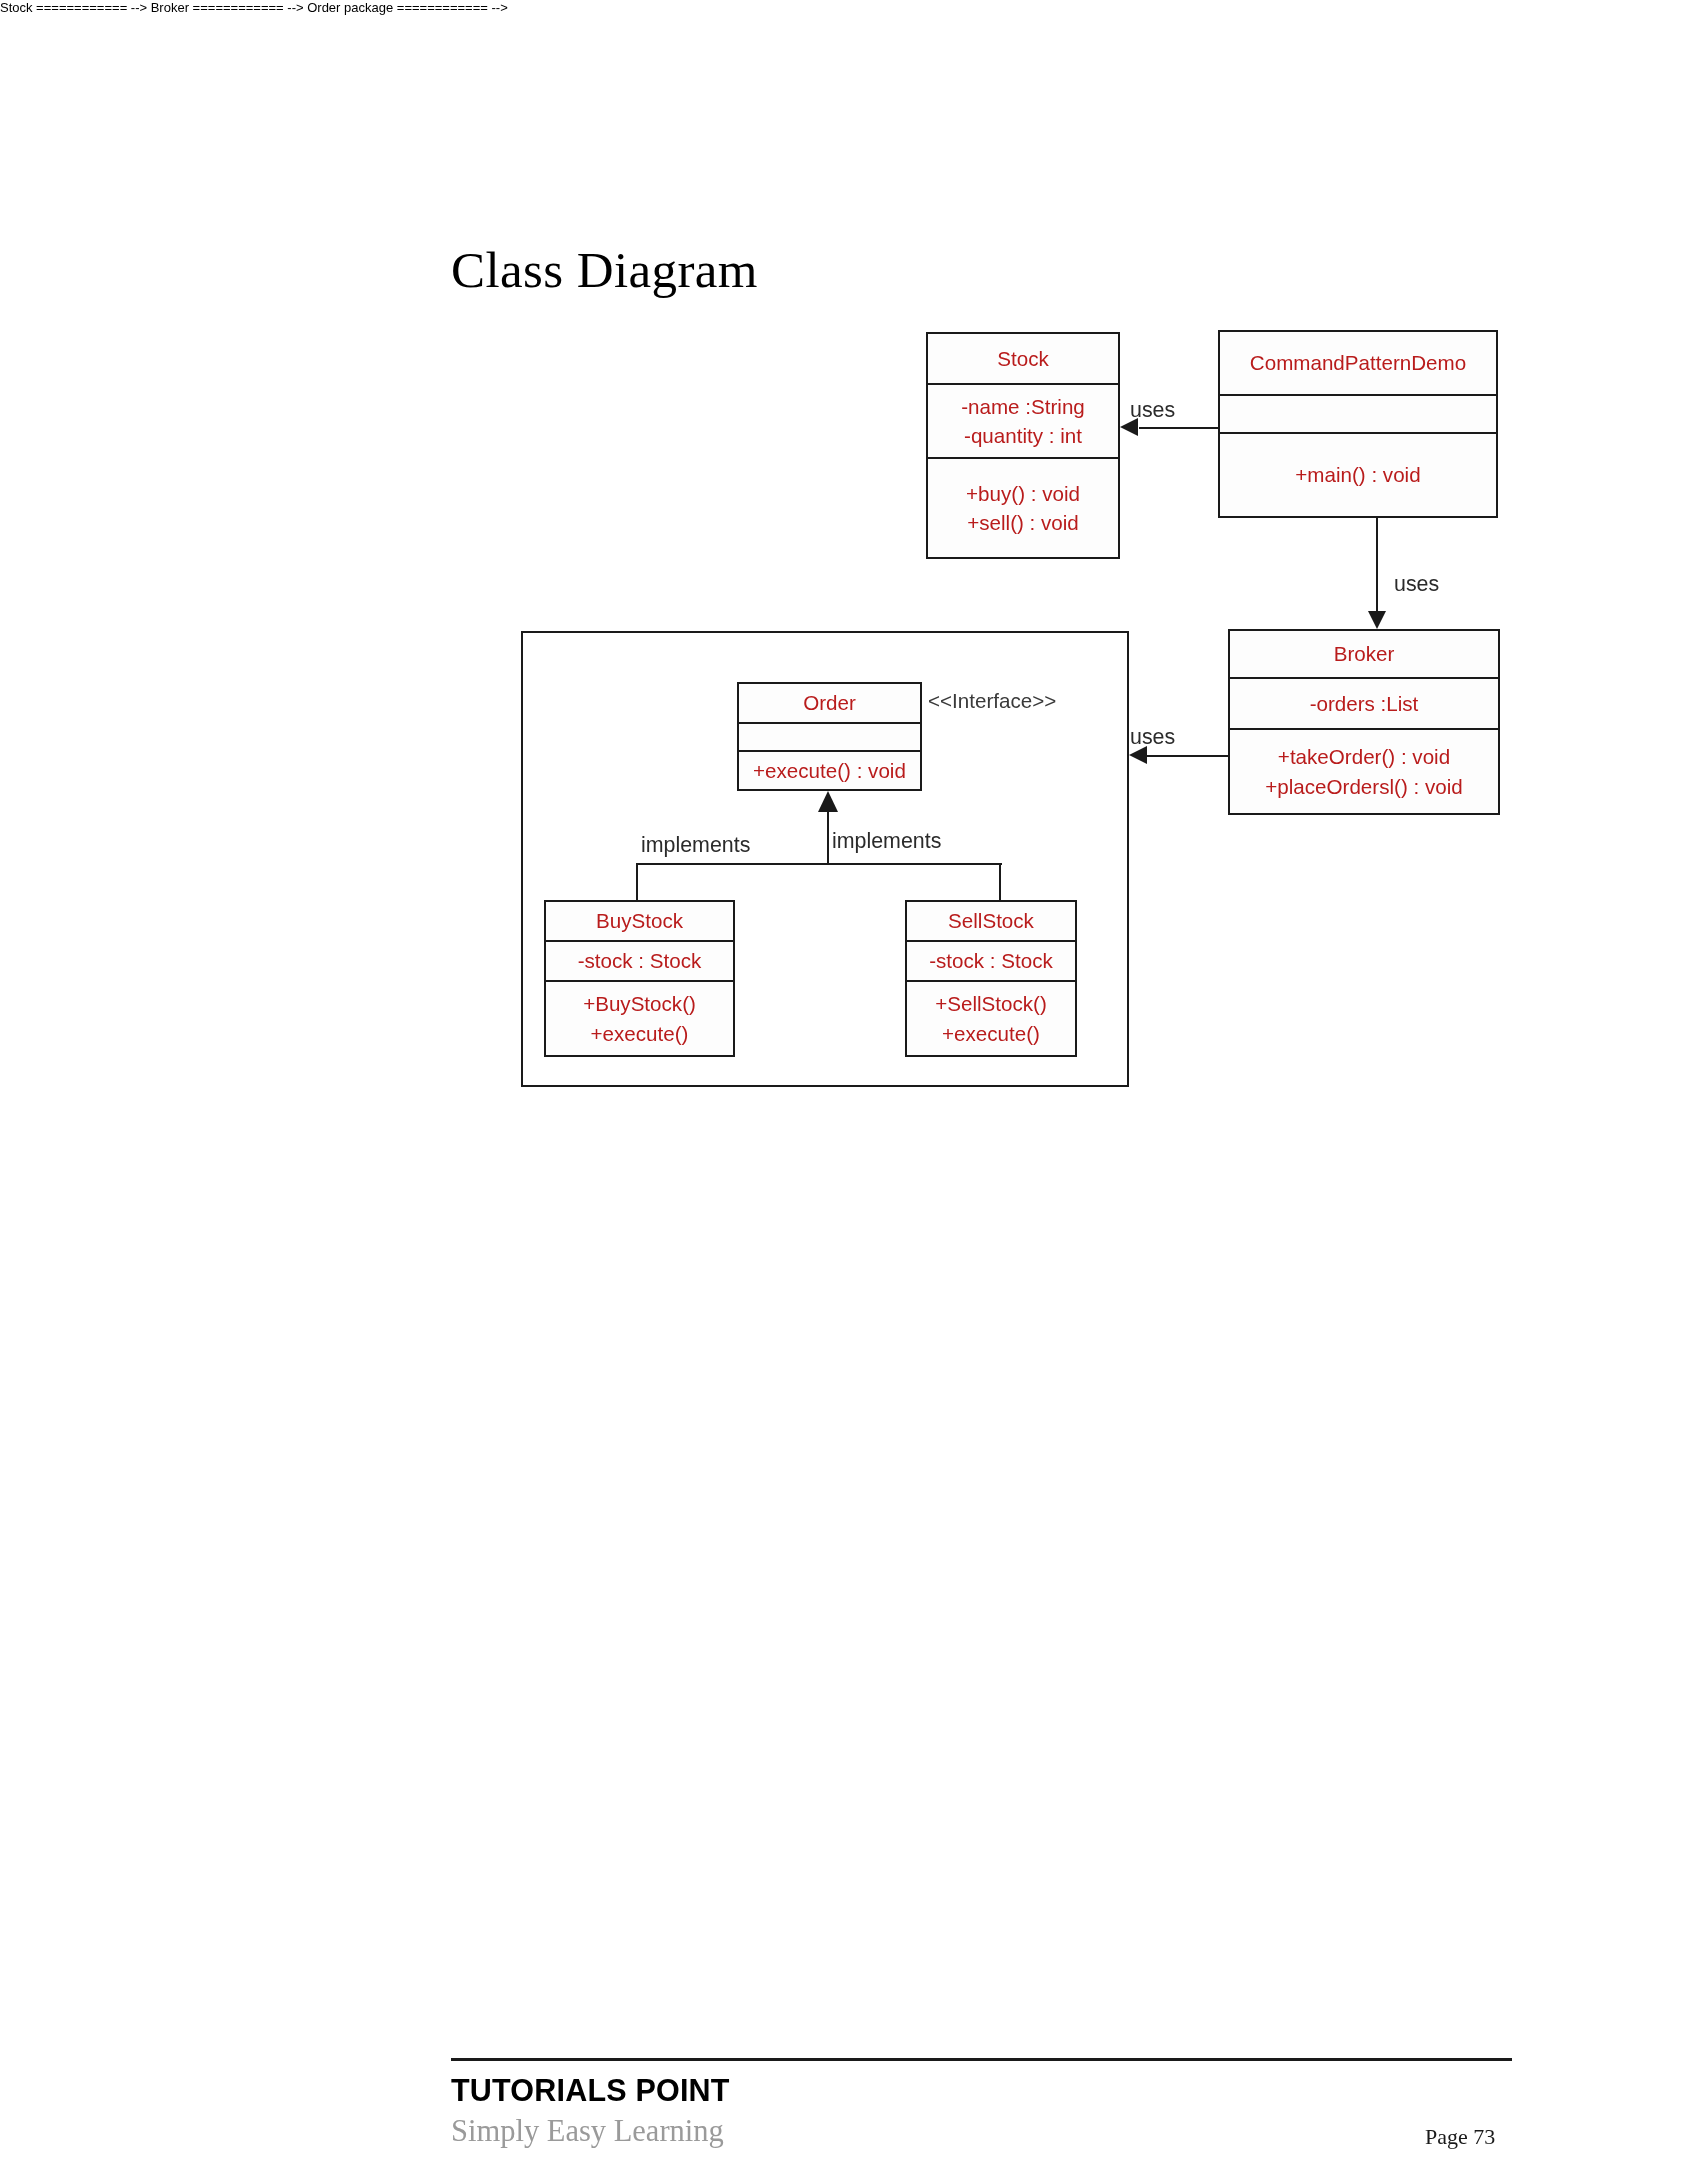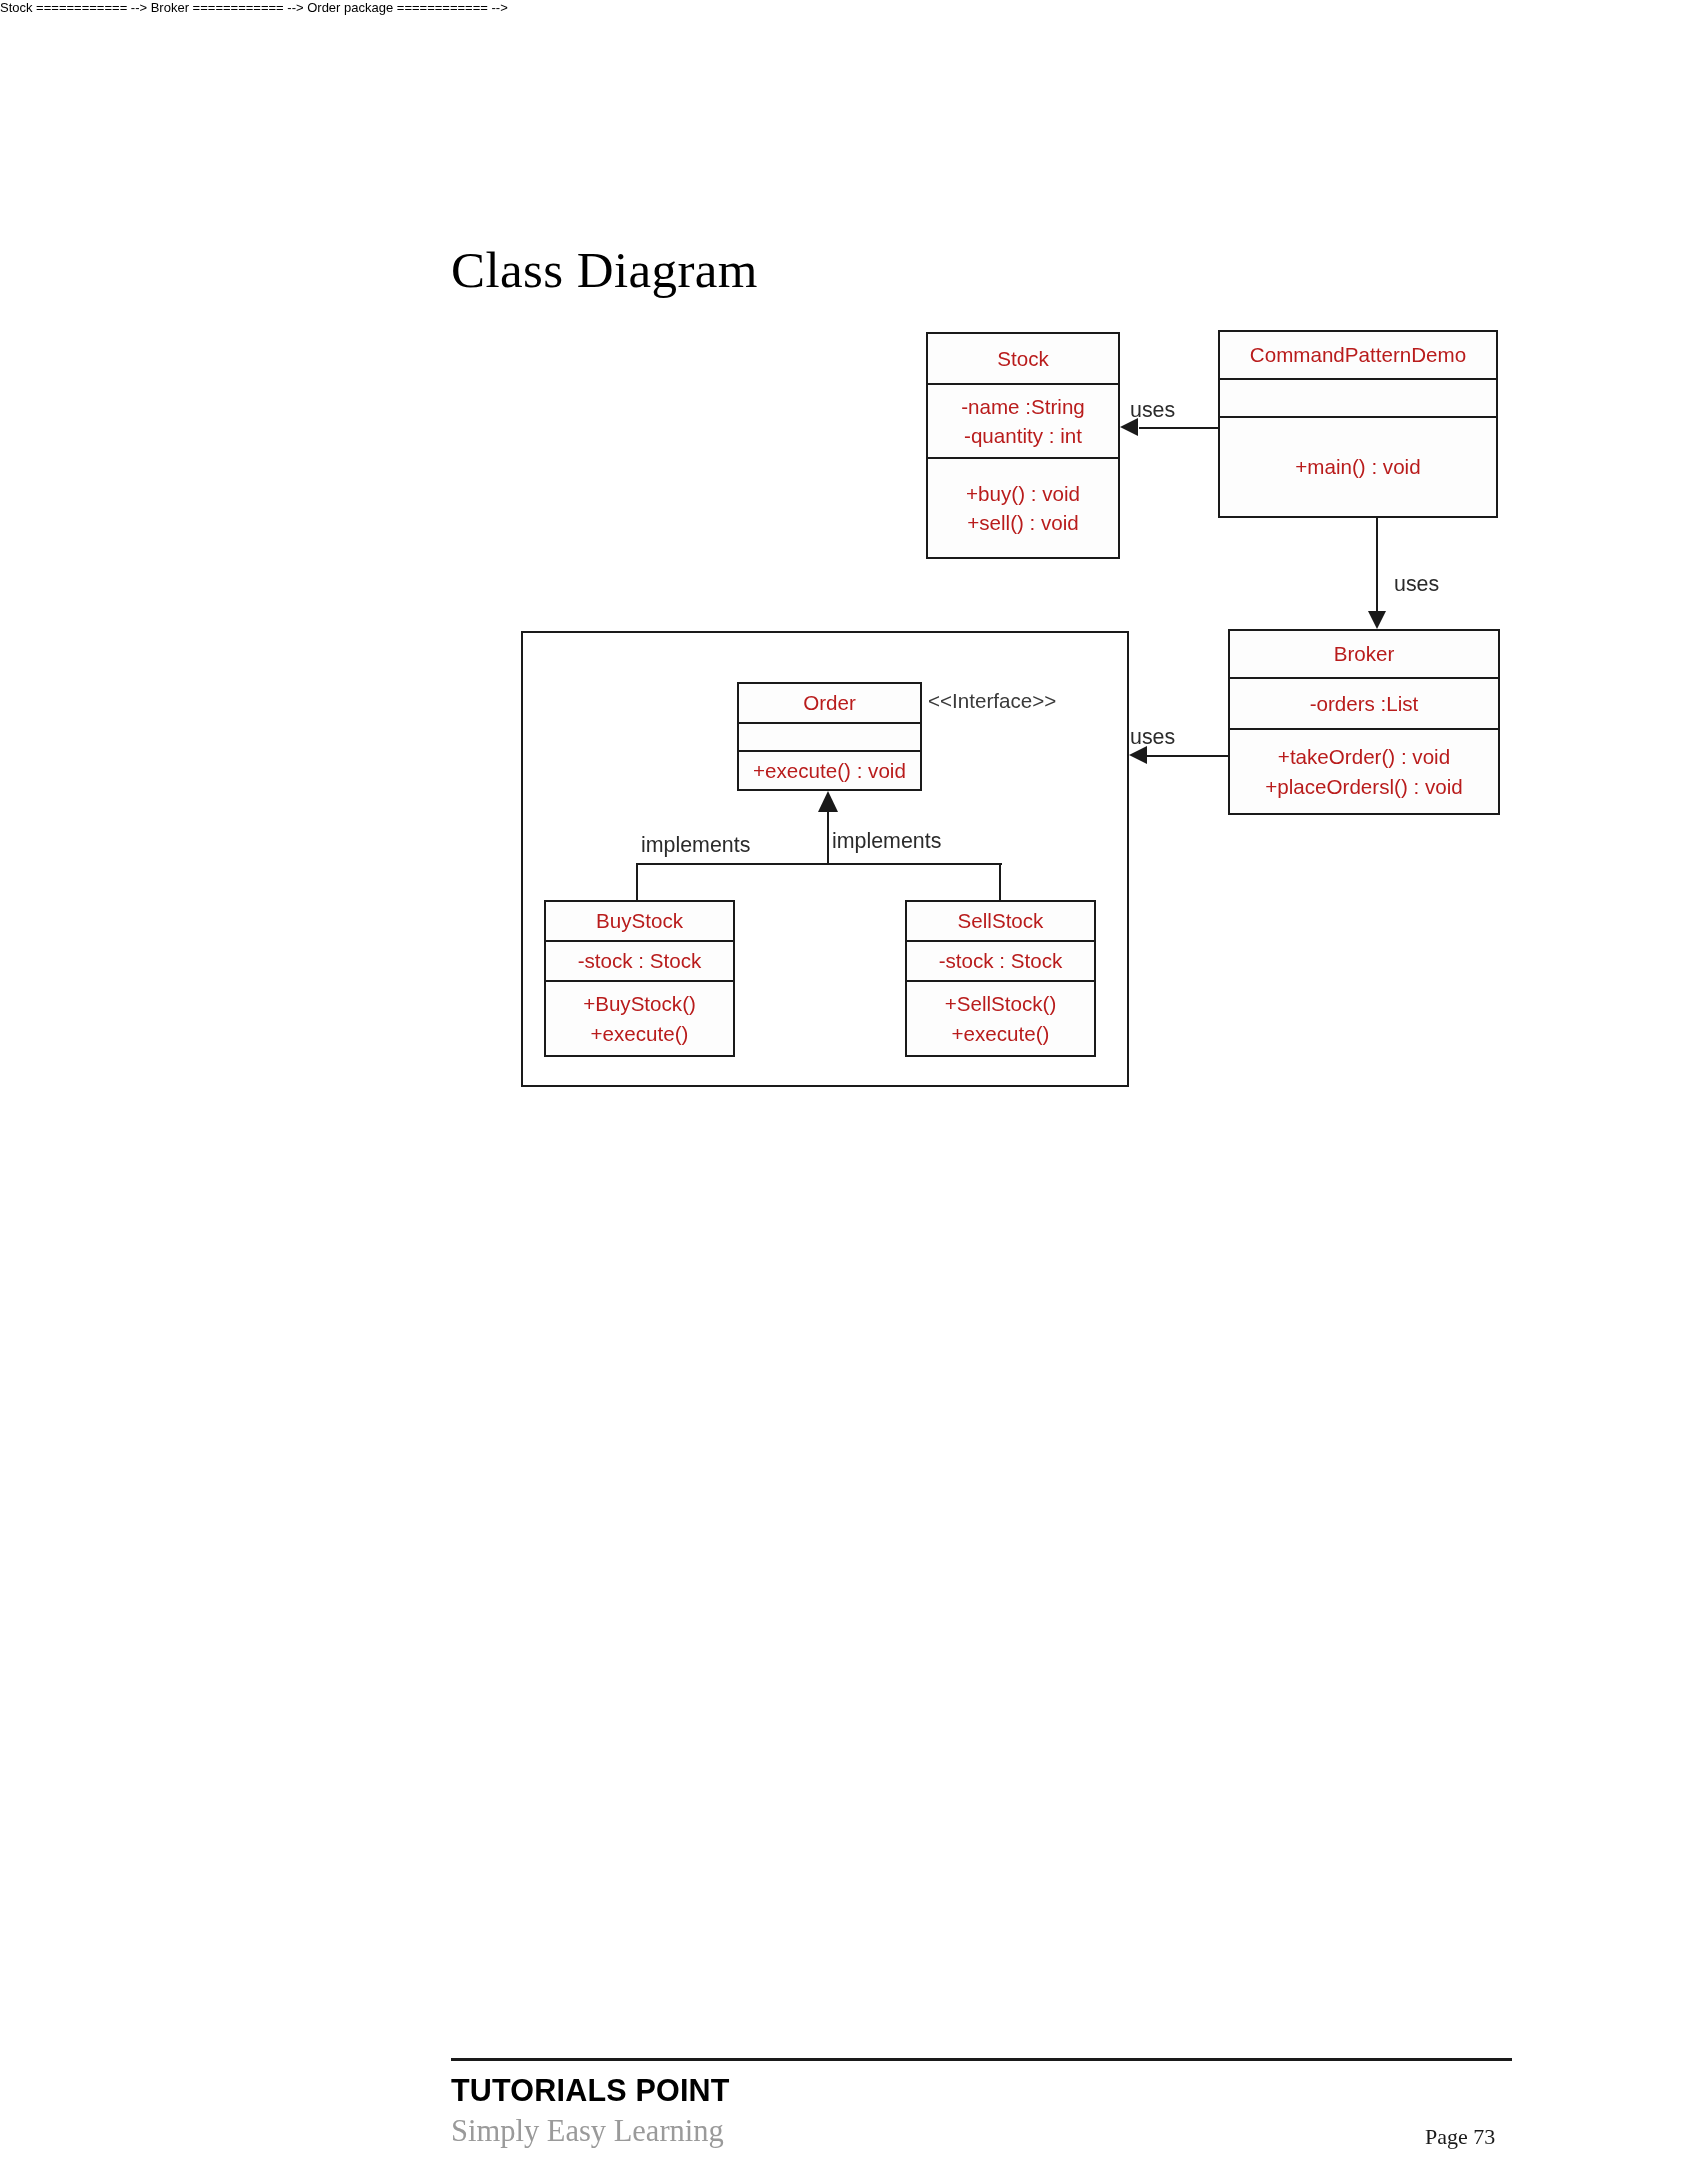--- a/index.html
+++ b/index.html
@@ -187,7 +187,7 @@
 
   
   <div class="uml-class" style="left:1218px; top:330px; width:280px; height:188px;">
-    <div class="uml-compartment uml-name" style="height:48px;text-align:right;">CommandPatternDemo</div>
+    <div class="uml-compartment uml-name" style="height:64px;text-align:right;">CommandPatternDemo</div>
     <div class="uml-compartment uml-attrs" style="height:38px;"></div>
     <div class="uml-compartment uml-ops" style="flex:1;">
       <span class="uml-row">+main() : void</span>

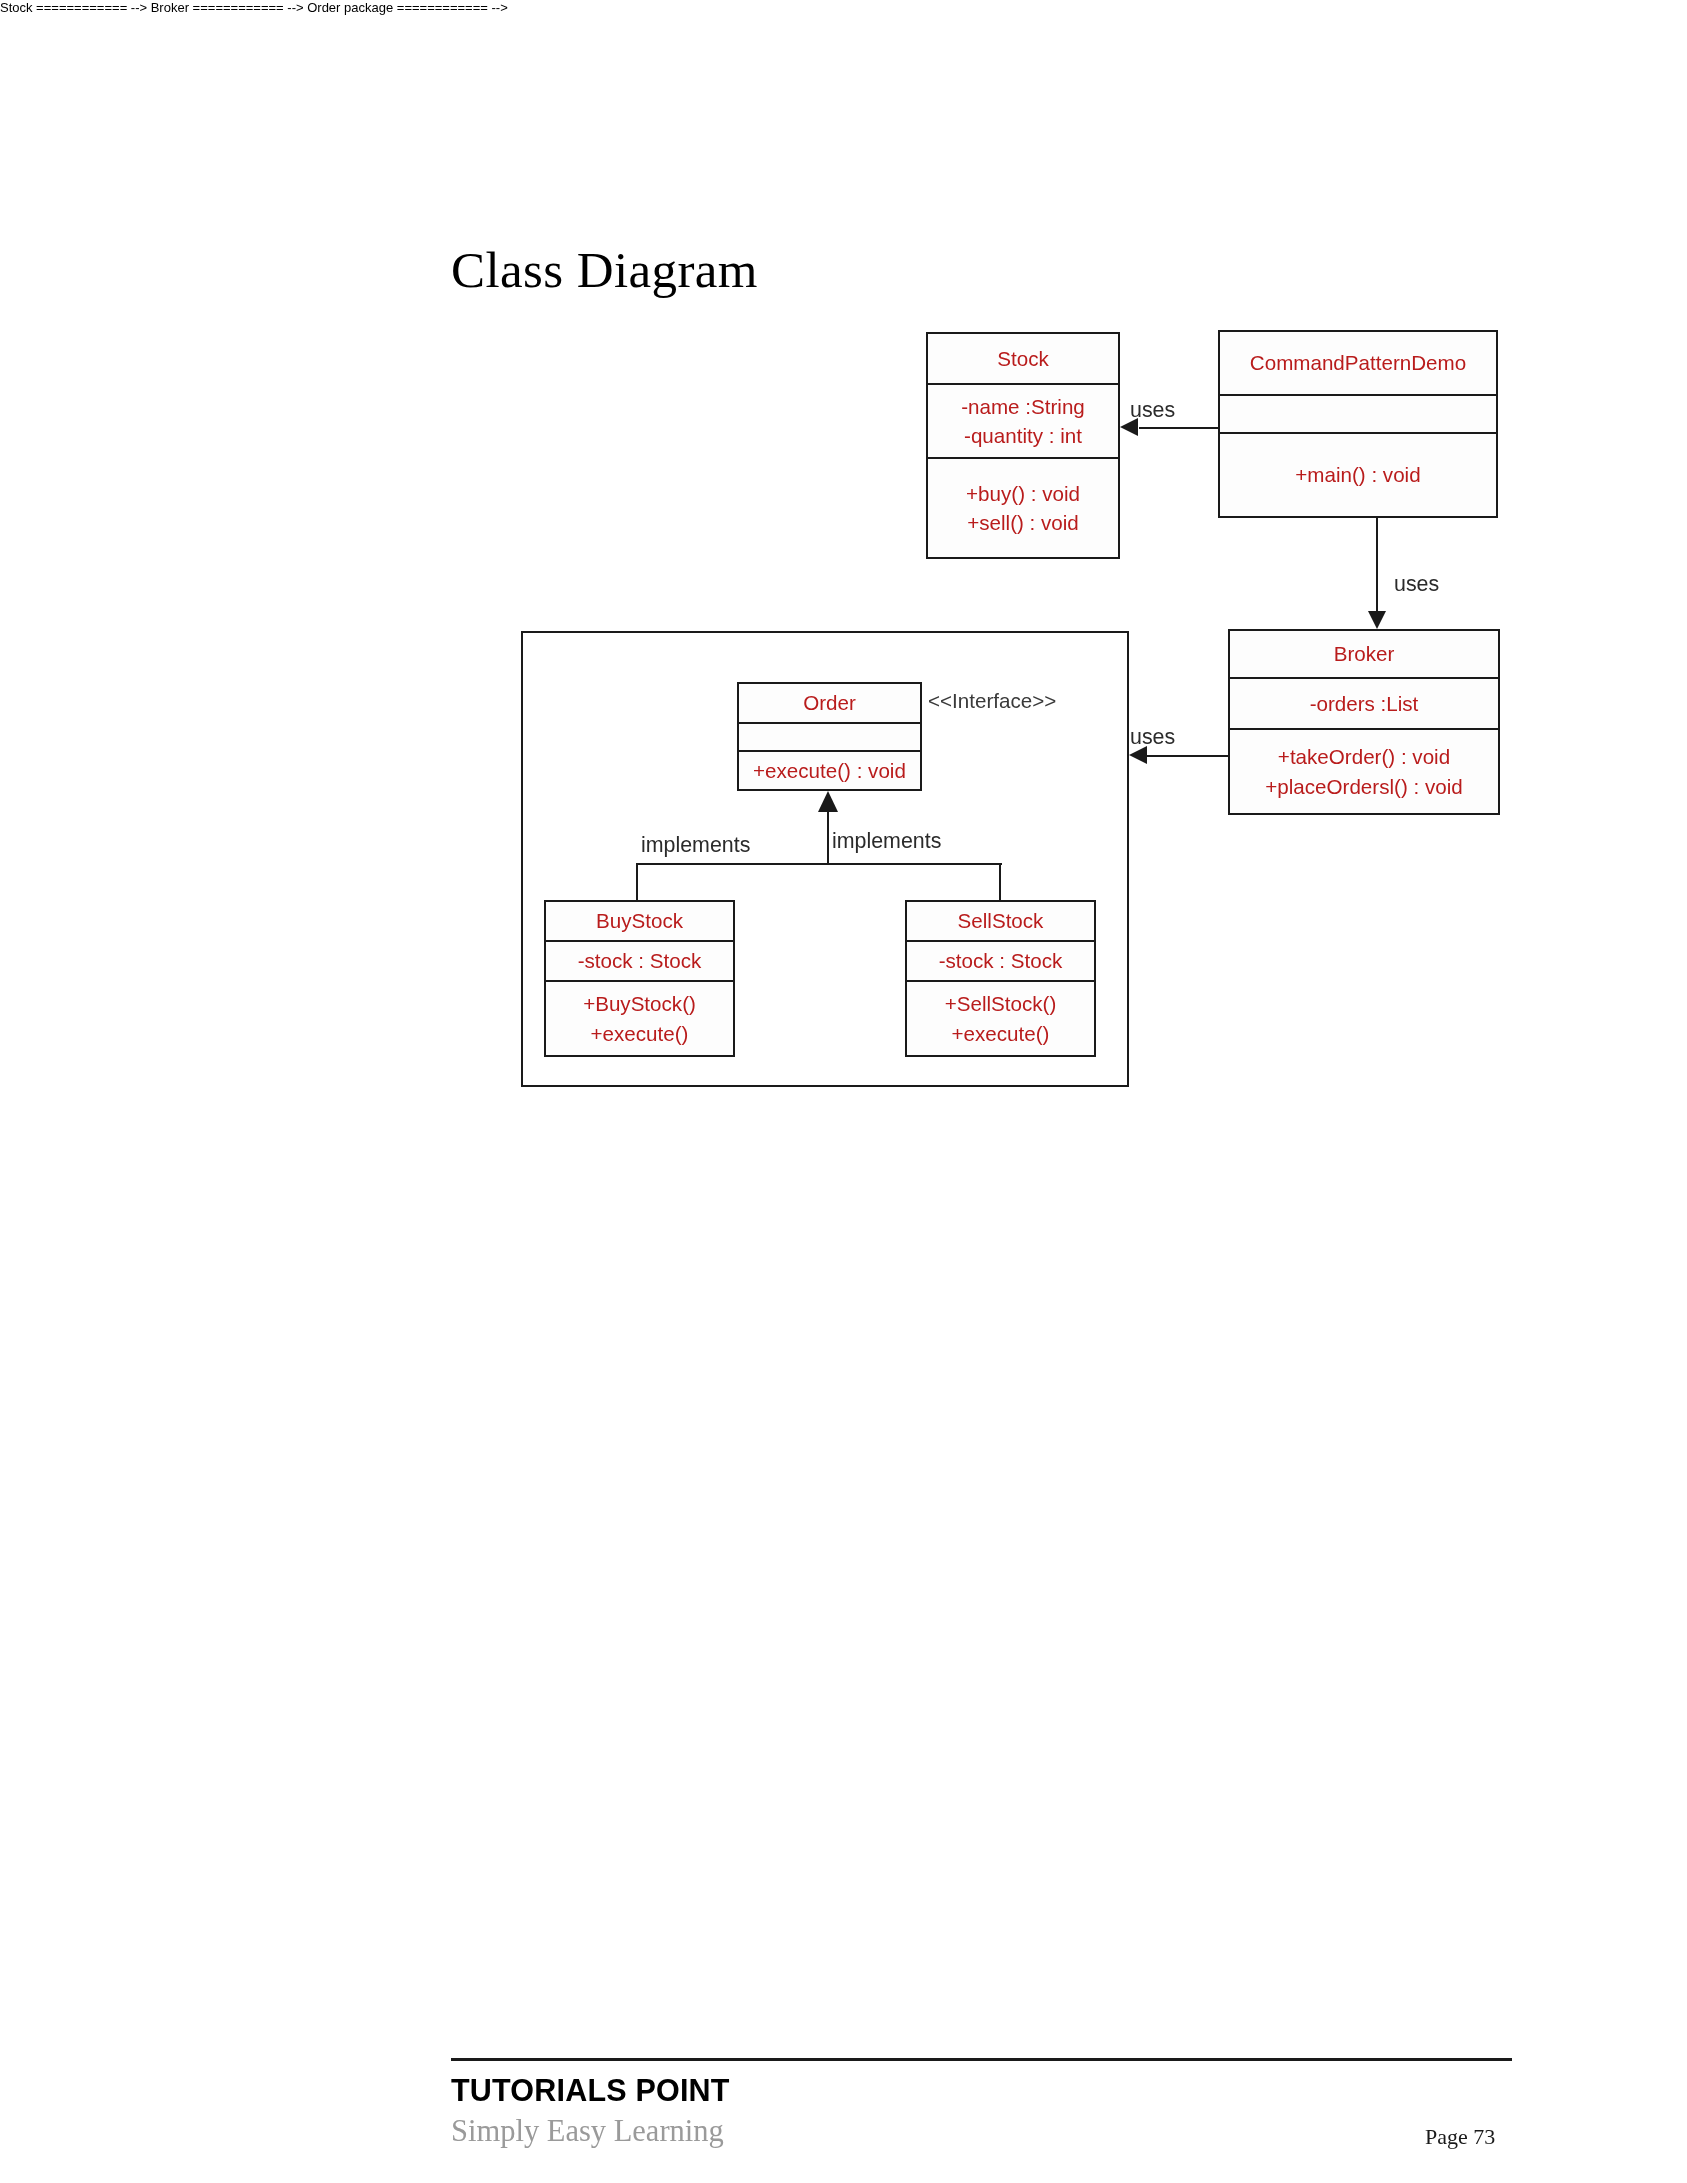--- a/index.html
+++ b/index.html
@@ -231,7 +231,7 @@
   </div>
 
   
-  <div class="uml-class" style="left:905px; top:900px; width:191px; height:157px;">
+  <div class="uml-class" style="left:905px; top:900px; width:172px; height:157px;">
     <div class="uml-compartment uml-name" style="height:40px;">SellStock</div>
     <div class="uml-compartment uml-attrs" style="height:40px;">
       <span class="uml-row">-stock : Stock</span>

